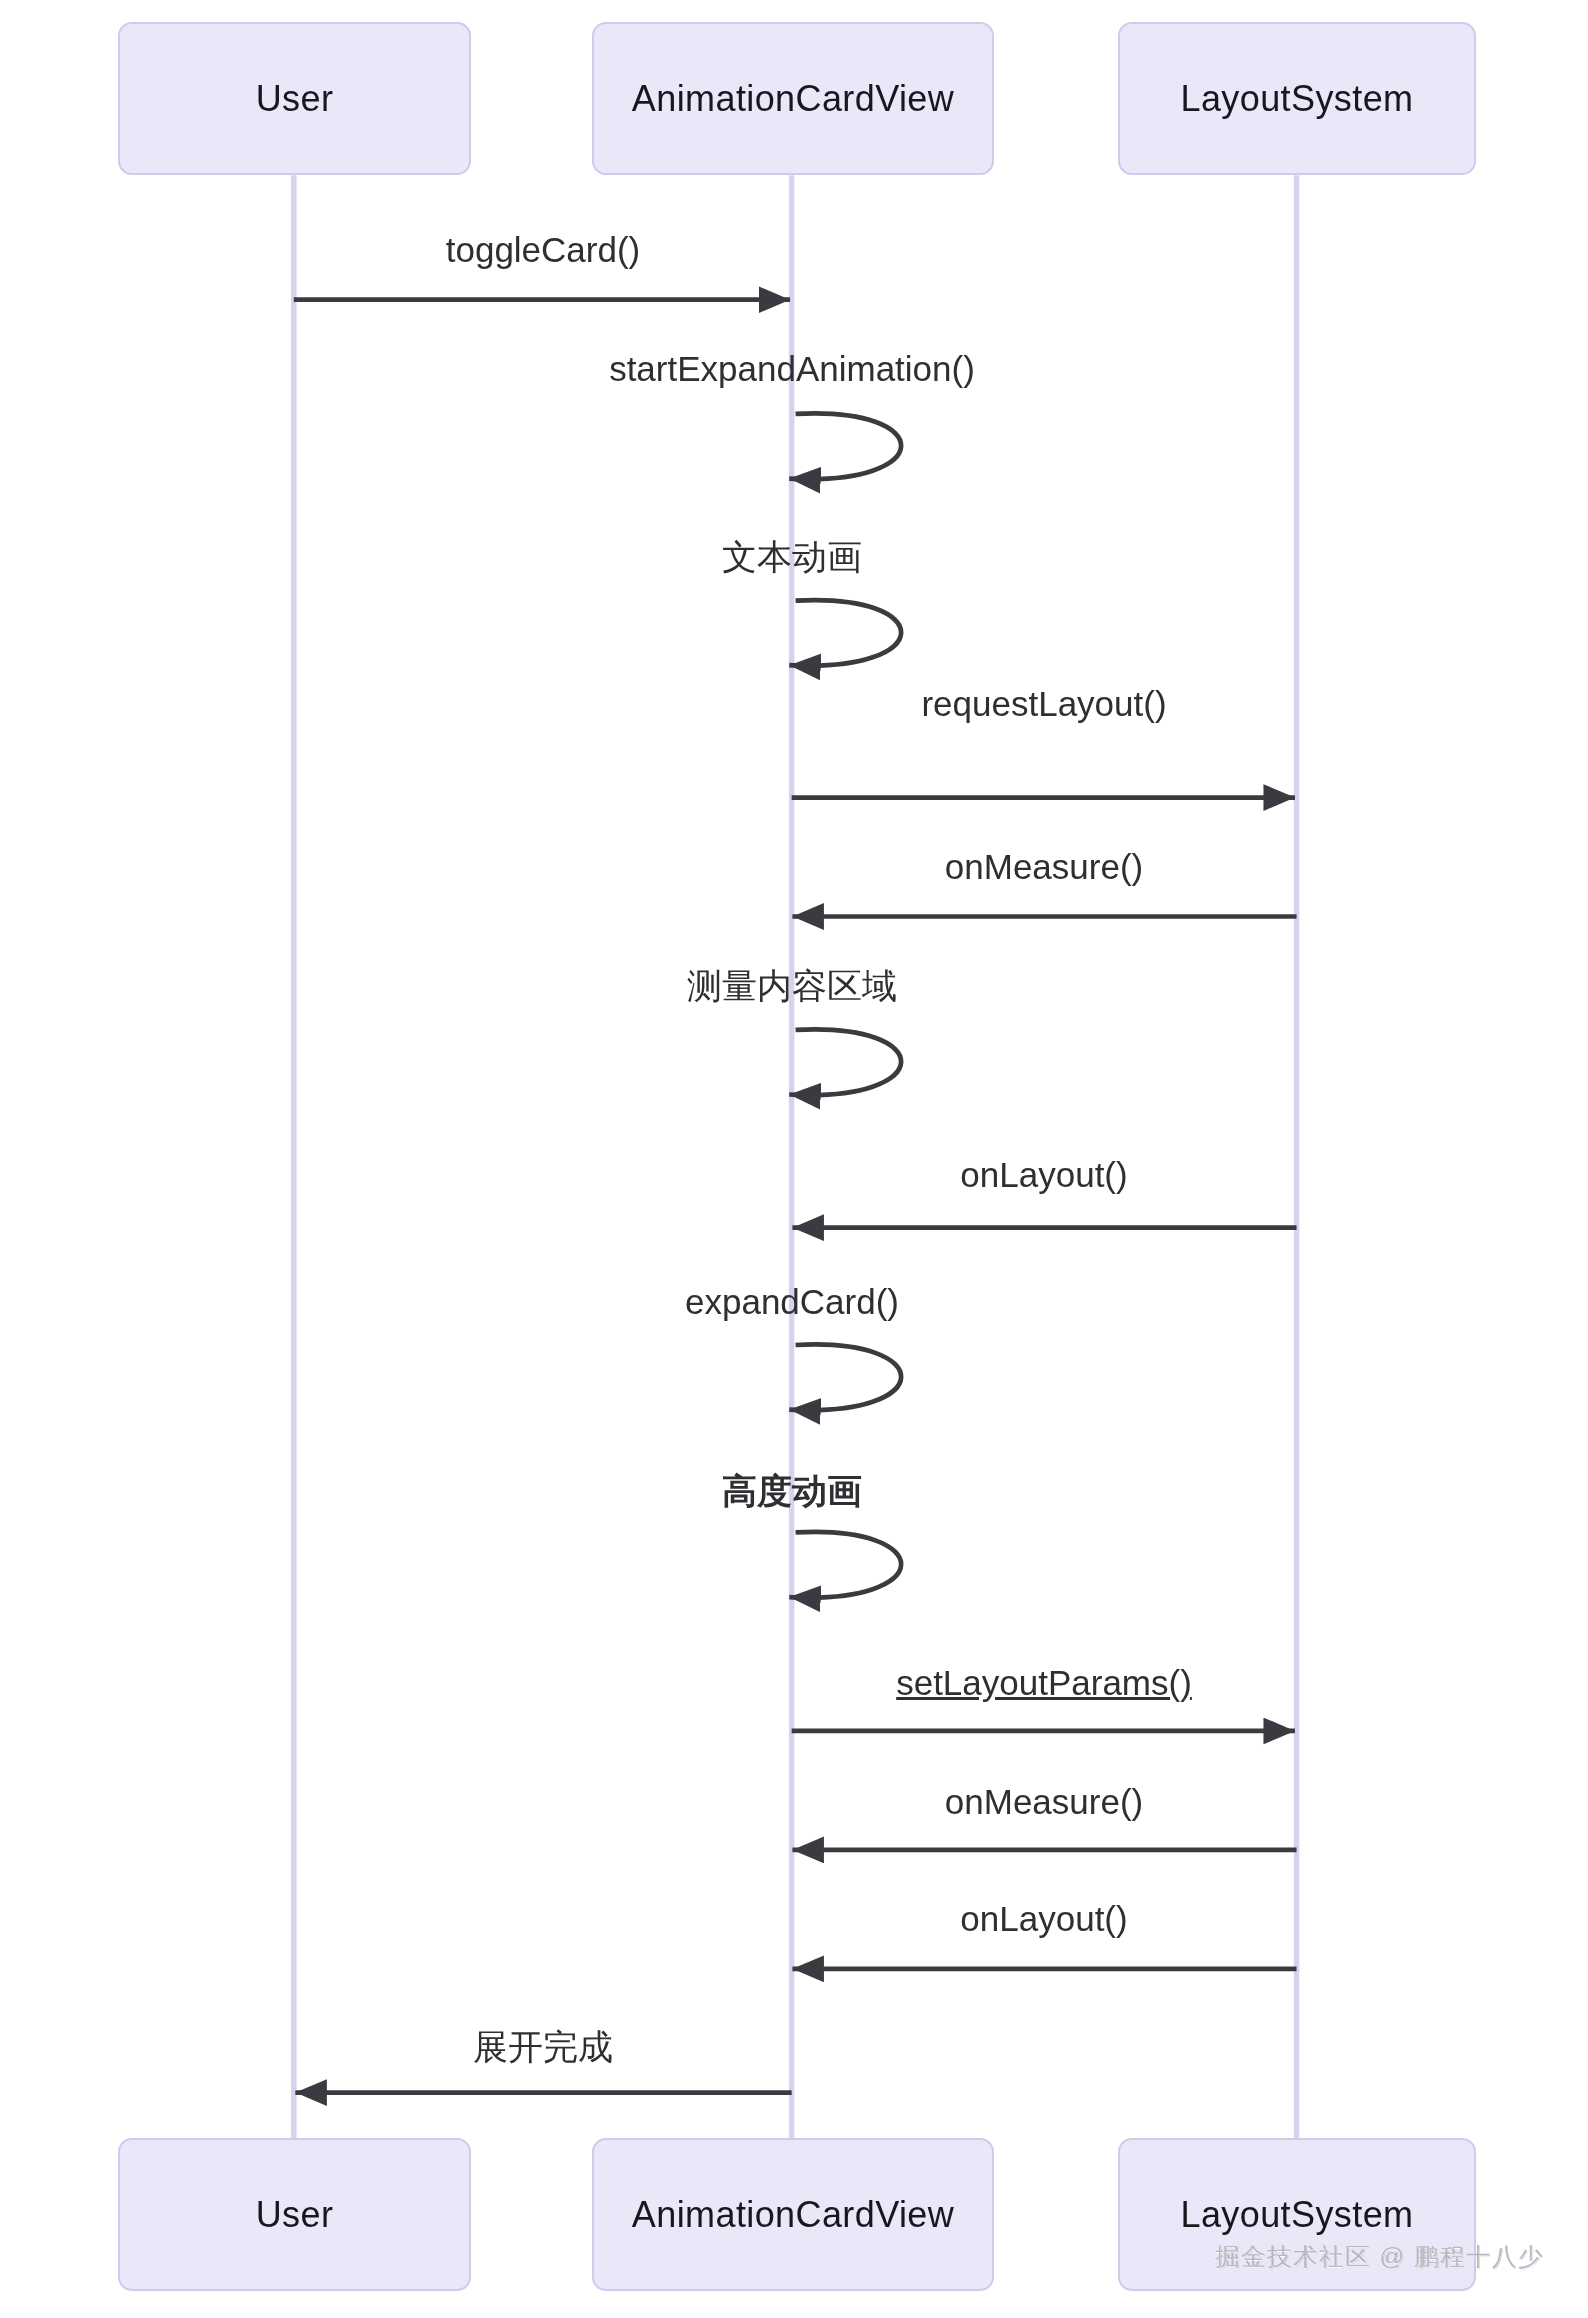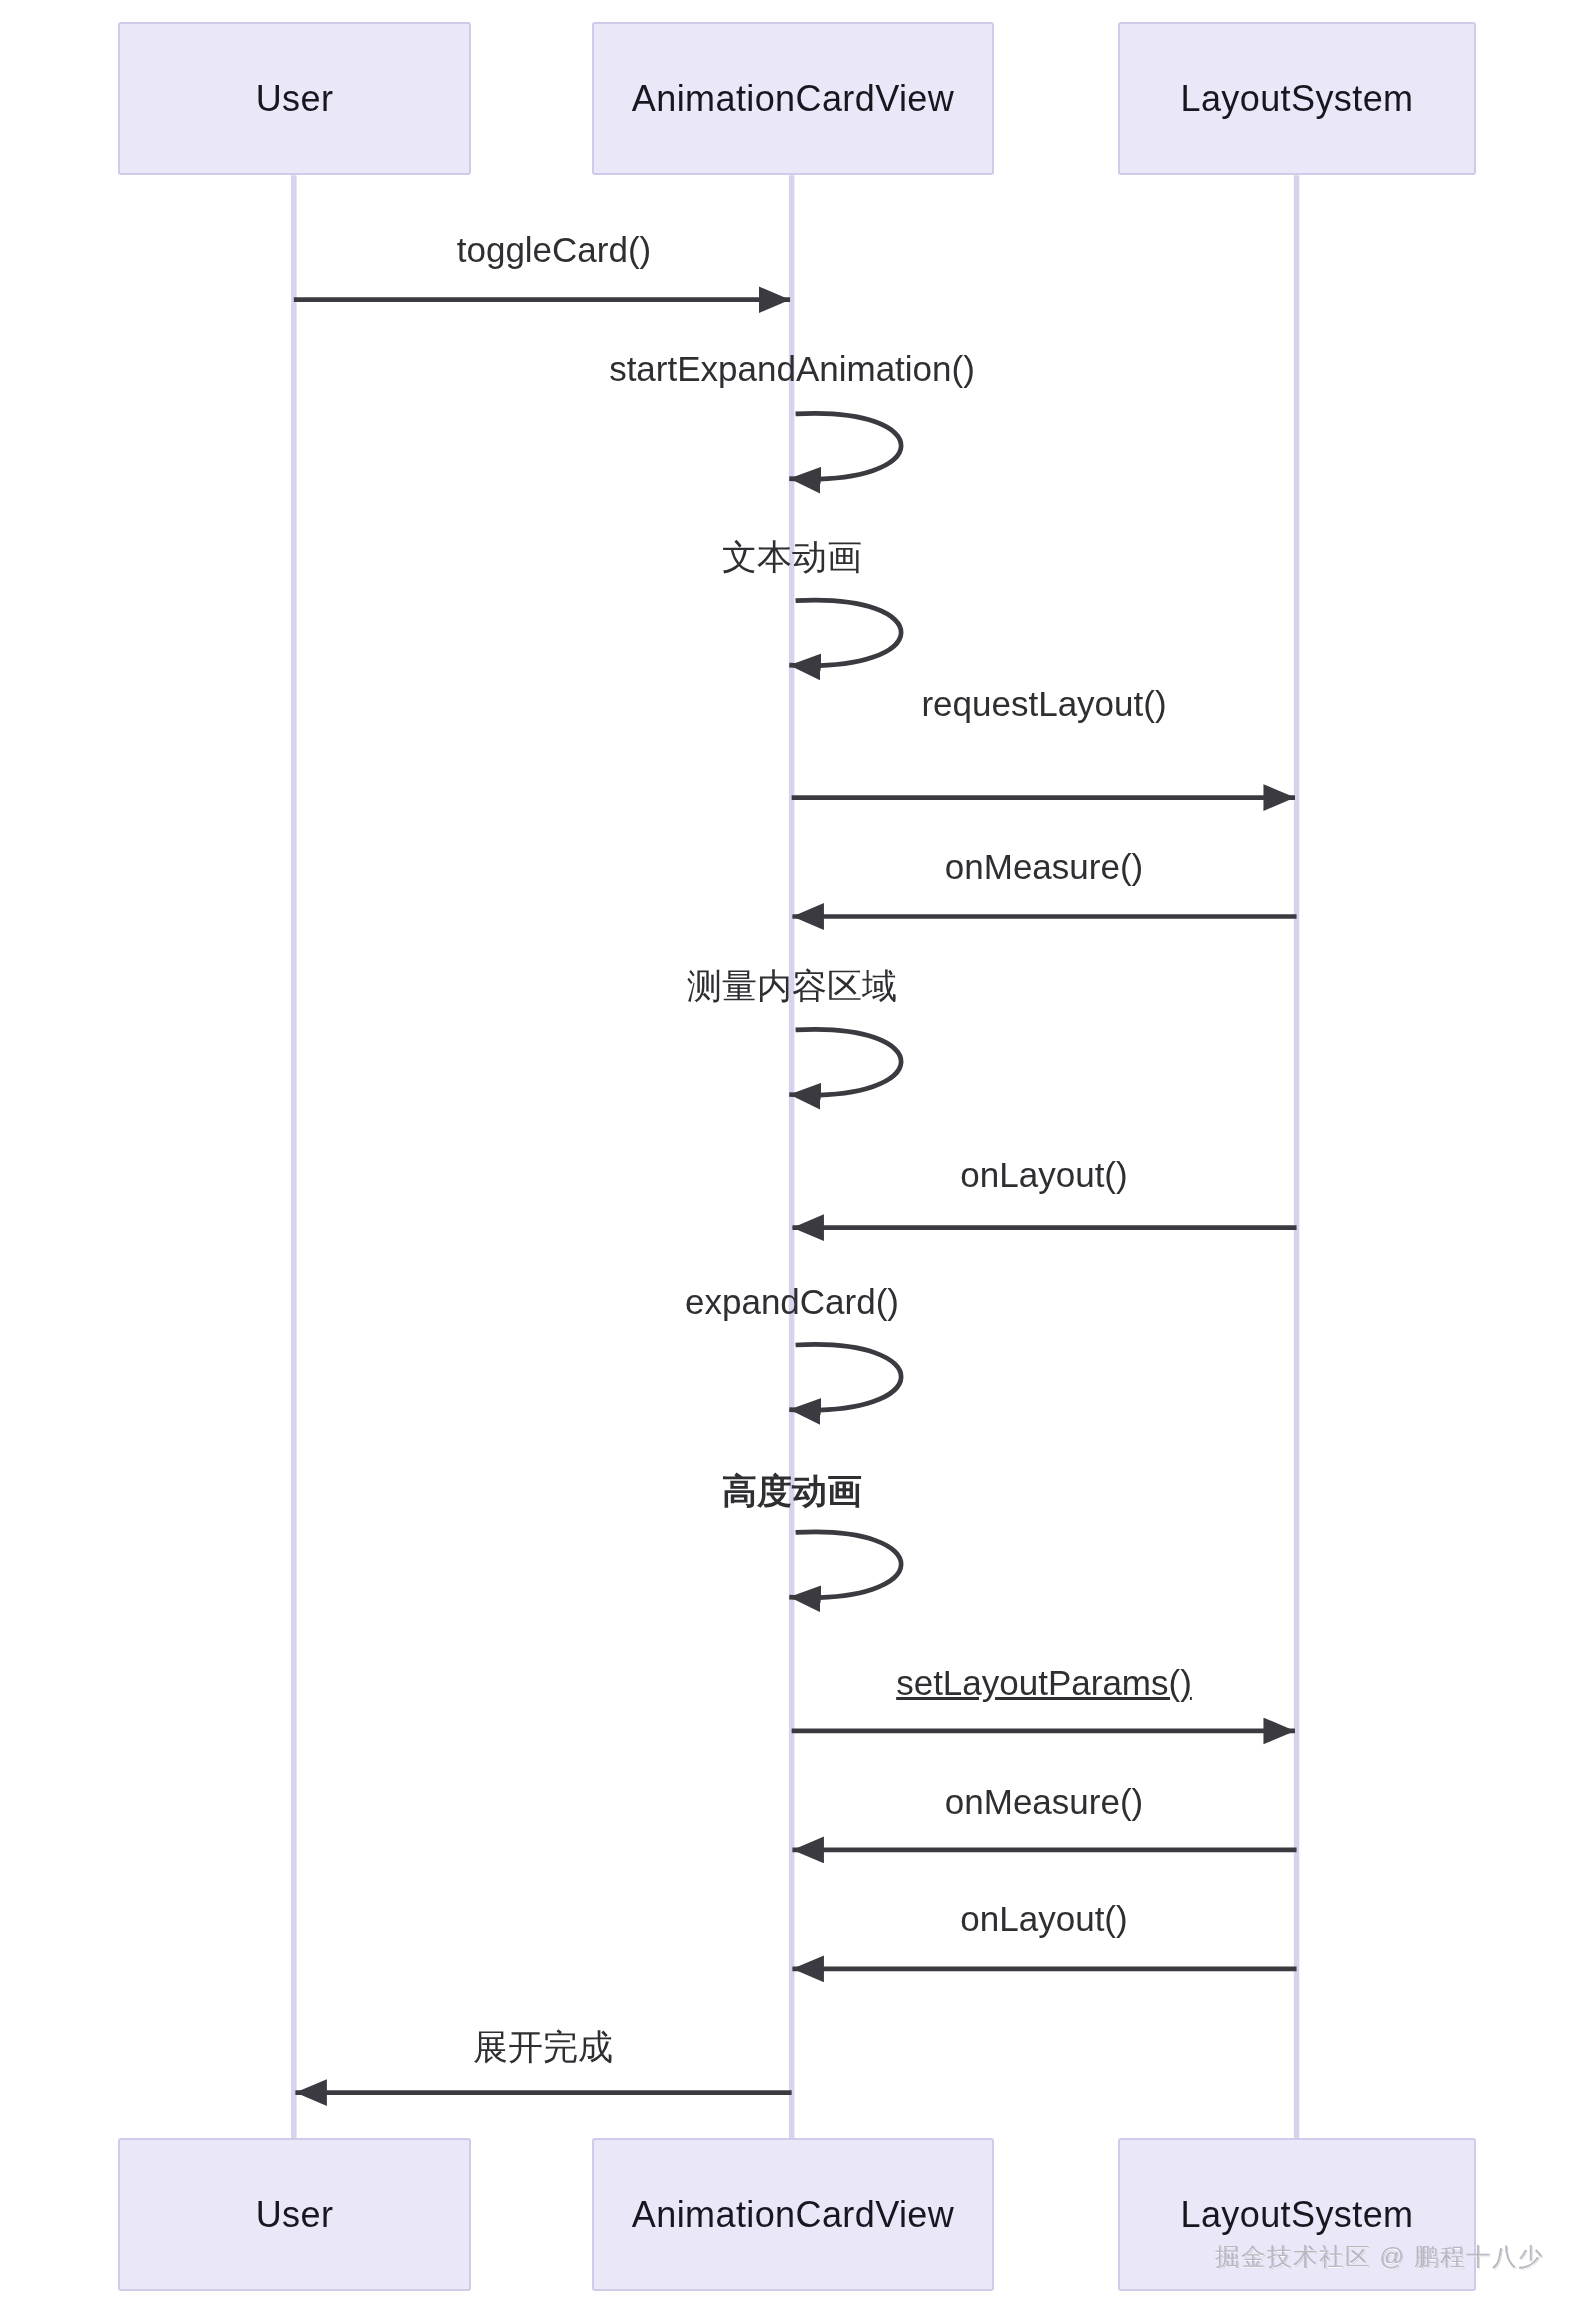--- a/index.html
+++ b/index.html
@@ -10,7 +10,7 @@
   svg.layer{position:absolute;left:0;top:0;width:1588px;height:2319px;}
   .actor{
     position:absolute;display:flex;align-items:center;justify-content:center;
-    background:#eae8f8;border:2.4px solid #cfcbea;border-radius:3px;box-sizing:border-box;
+    background:#eae8f8;border:2.4px solid #cfcbea;border-radius:14px;box-sizing:border-box;
   }
   .actor-label{
     font-size:36px;color:#17171f;letter-spacing:0.4px;white-space:nowrap;

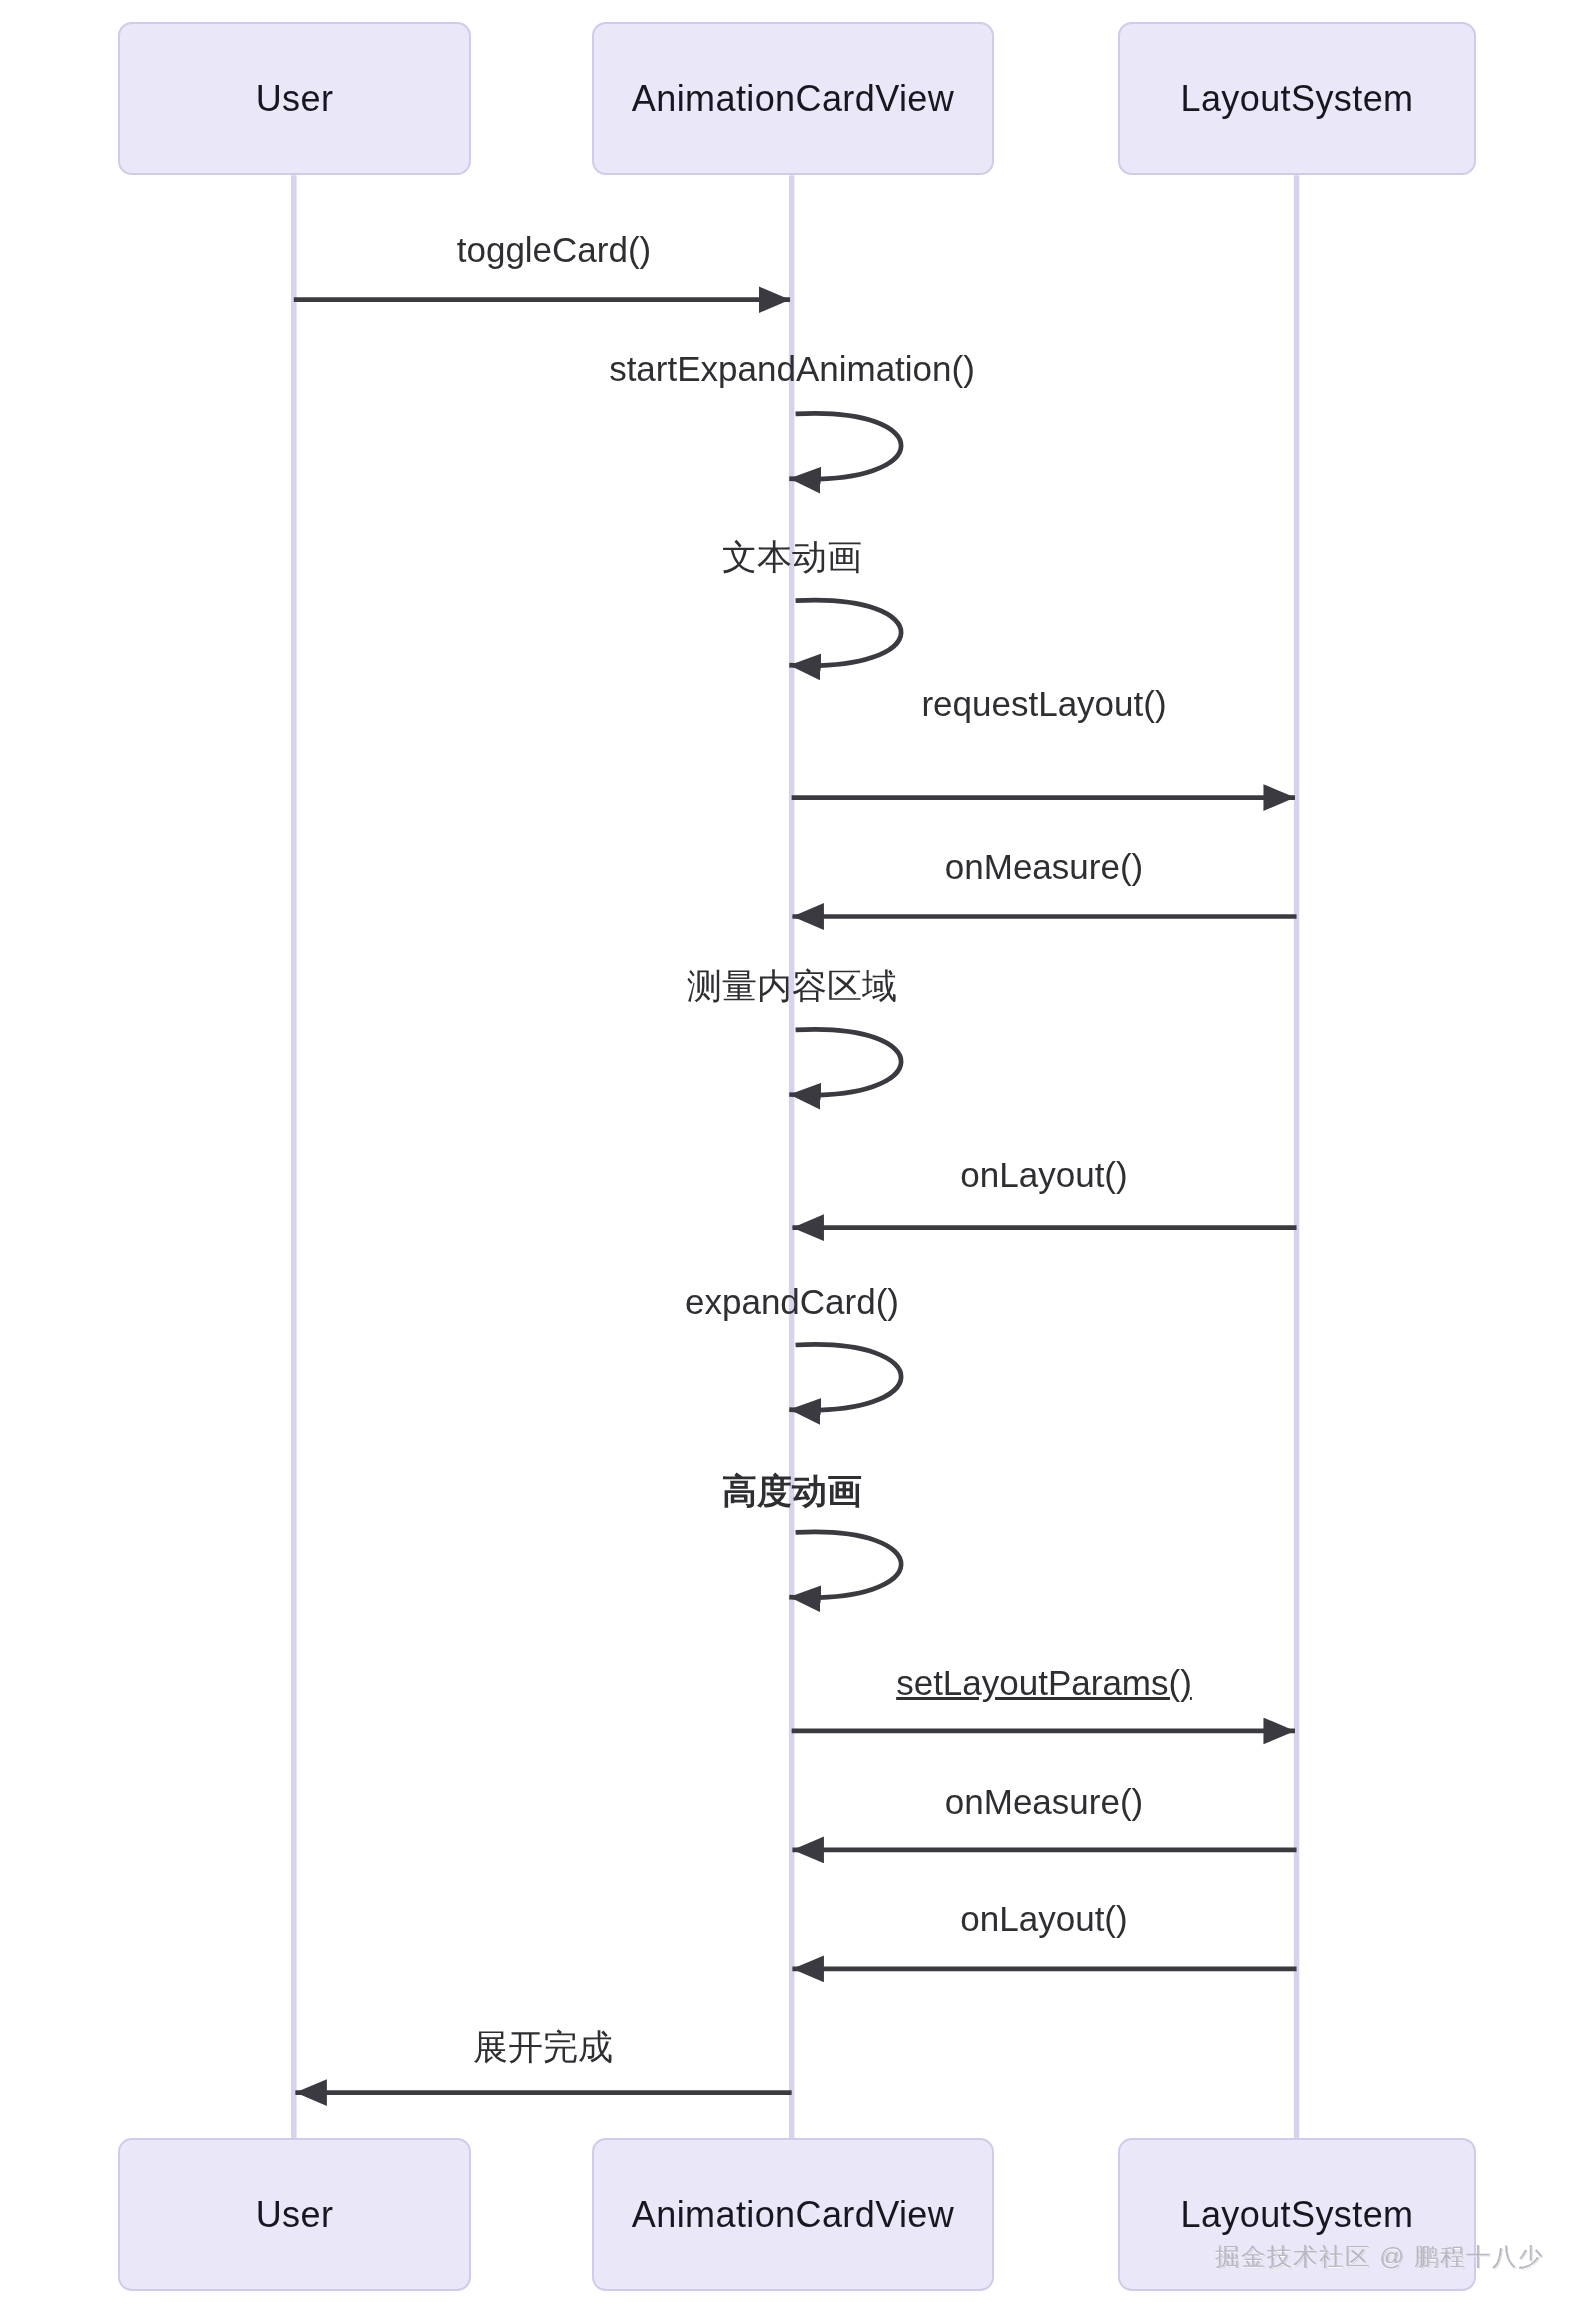--- a/index.html
+++ b/index.html
@@ -77,7 +77,7 @@
     <span class="actor-label">LayoutSystem</span>
   </div>
 
-  <div class="msg" style="left:543px;top:250px;margin-left:11px;">toggleCard()</div>
+  <div class="msg" style="left:543px;top:250px;">toggleCard()</div>
   <div class="msg" style="left:792px;top:369px;">startExpandAnimation()</div>
   <div class="msg" style="left:792px;top:557px;">文本动画</div>
   <div class="msg" style="left:1044px;top:704px;">requestLayout()</div>

